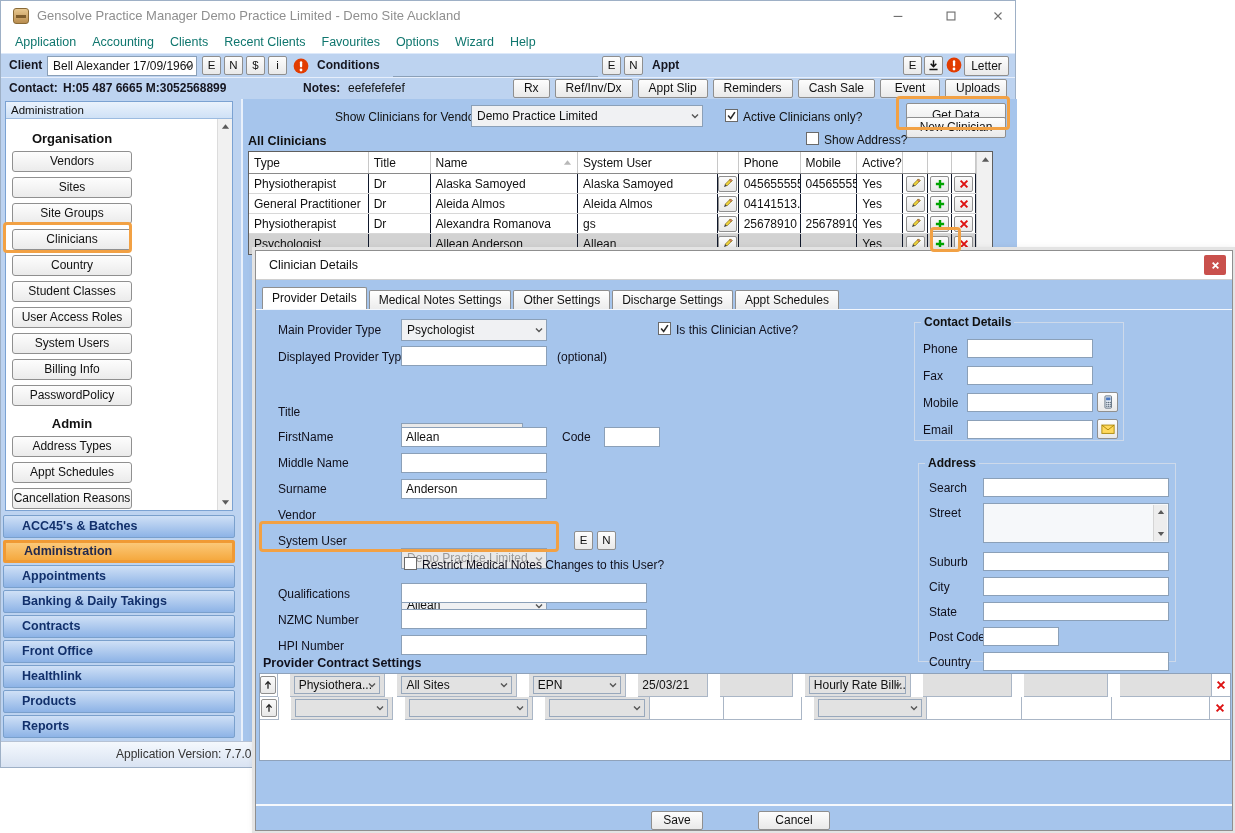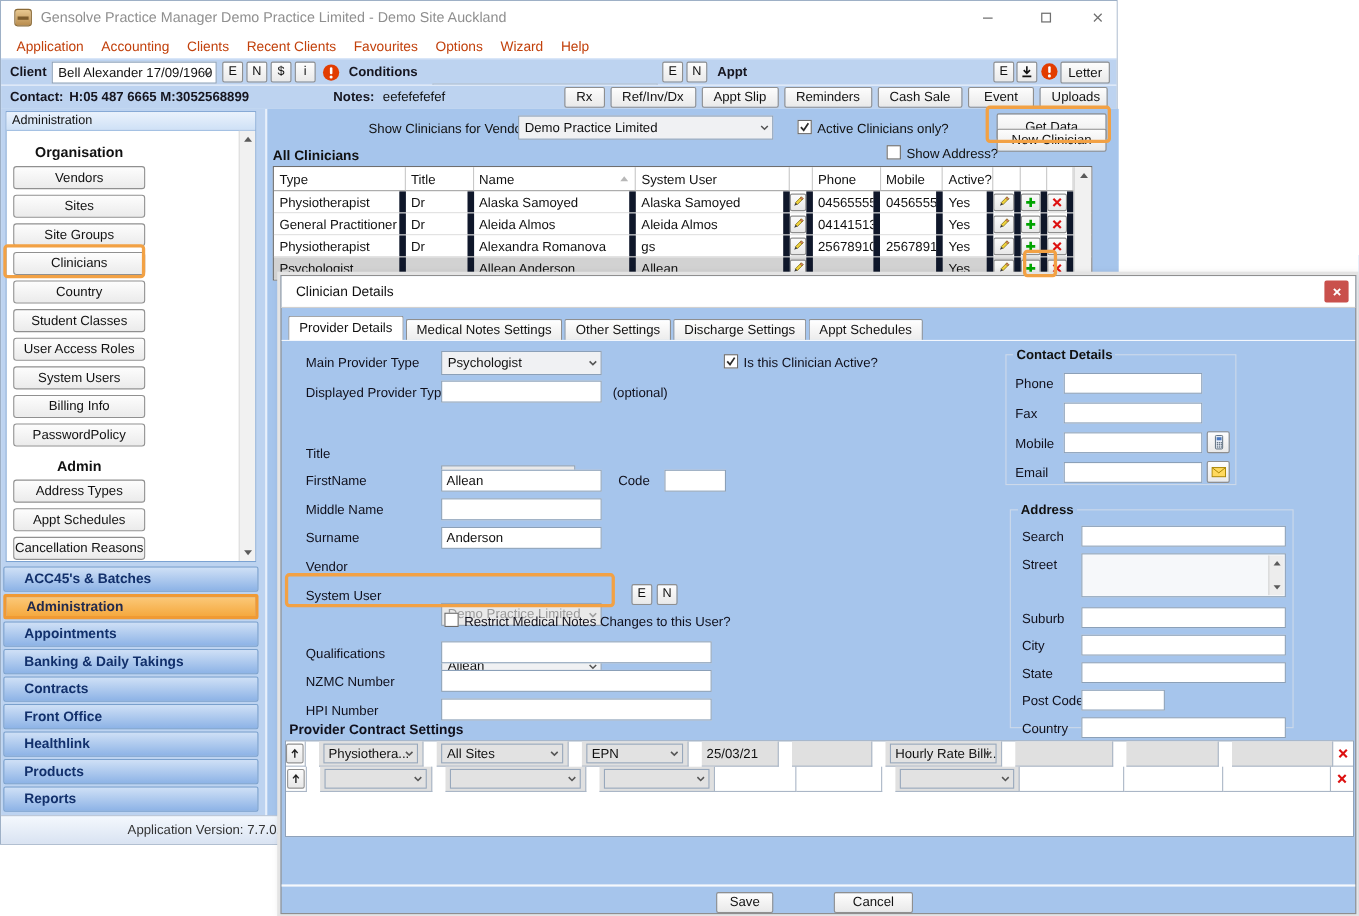--- a/index.html
+++ b/index.html
@@ -19,7 +19,7 @@
   .wbtn { position:absolute; top:7px; width:18px; height:16px; display:flex; align-items:center; justify-content:center; }
 
   #menubar { position:absolute; left:0; top:30px; width:100%; height:22px; background:#fff; display:flex; align-items:center; padding-left:6px; }
-  .menuitem { padding:0 8px; font-size:12.5px; color:#c2410c; }
+  .menuitem { padding:0 8px; font-size:12.5px; color:#0f766e; }
 
   
   #clientbar { position:absolute; left:0; top:52px; width:100%; height:24px; background:#bdd3f0; border-top:1px solid #dde9fa; }

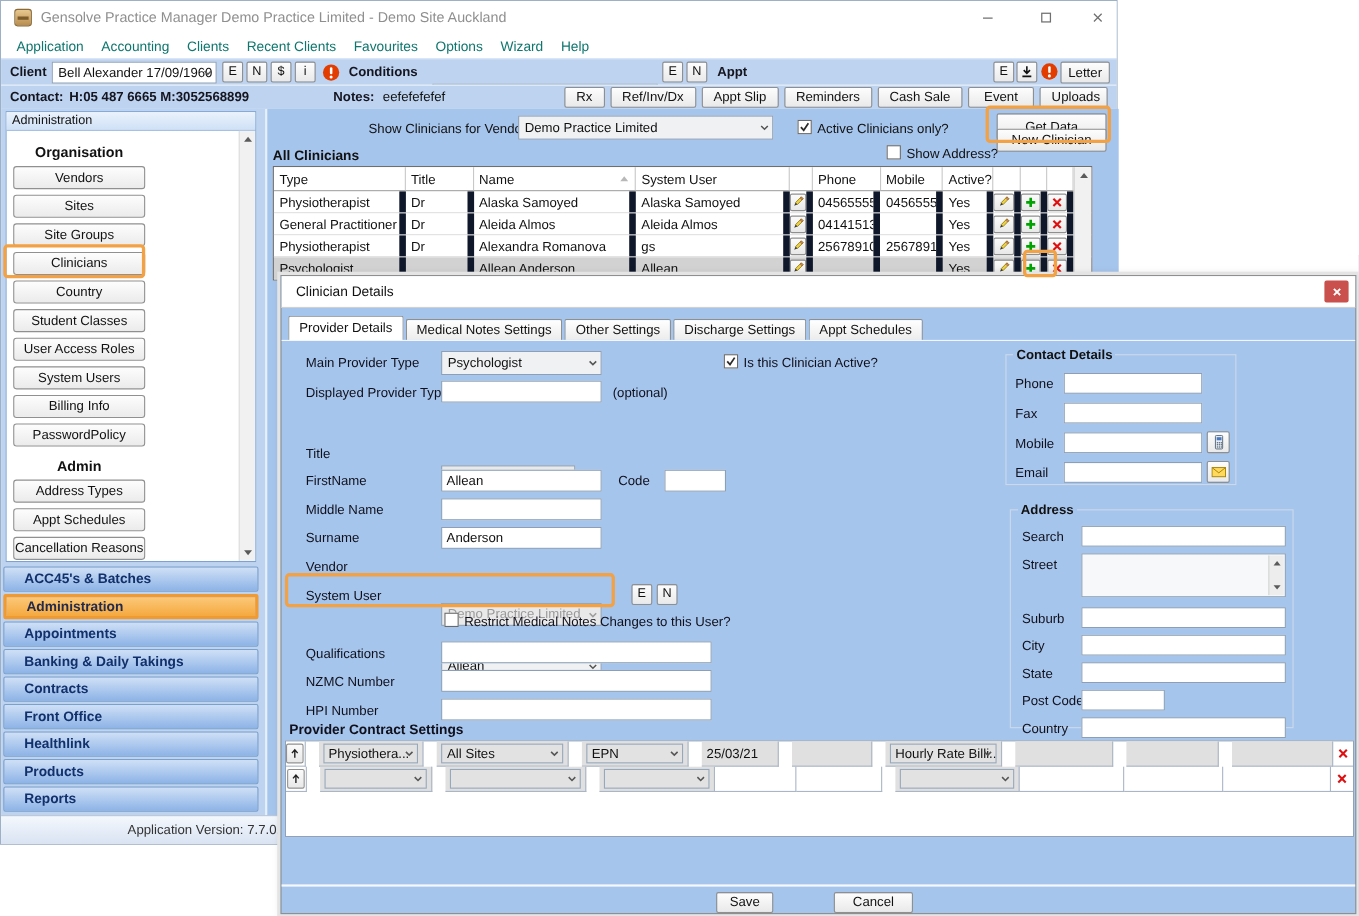--- a/index.html
+++ b/index.html
@@ -68,7 +68,7 @@
   .trow { display:flex; height:20px; border-bottom:1px solid #d8d8d8; background:#fff; }
   .trow.hdr { height:22px; border-bottom:1px solid #8a8a8a; }
   .trow.sel { background:#d2d2d2; }
-  .tc { border-right:6px solid #0f172a; padding:0 5px; line-height:20px; white-space:nowrap; overflow:hidden; display:flex; align-items:center; }
+  .tc { border-right:1px solid #0f172a; padding:0 5px; line-height:20px; white-space:nowrap; overflow:hidden; display:flex; align-items:center; }
   .hdr .tc { line-height:22px; border-right:1px solid #c8c8c8; }
   .c-type{width:120px}.c-title{width:62px}.c-name{width:148px}.c-su{width:140px}
   .c-p1{width:21px;justify-content:center;padding:0}.c-phone{width:62px}.c-mob{width:57px}.c-act{width:46px}

